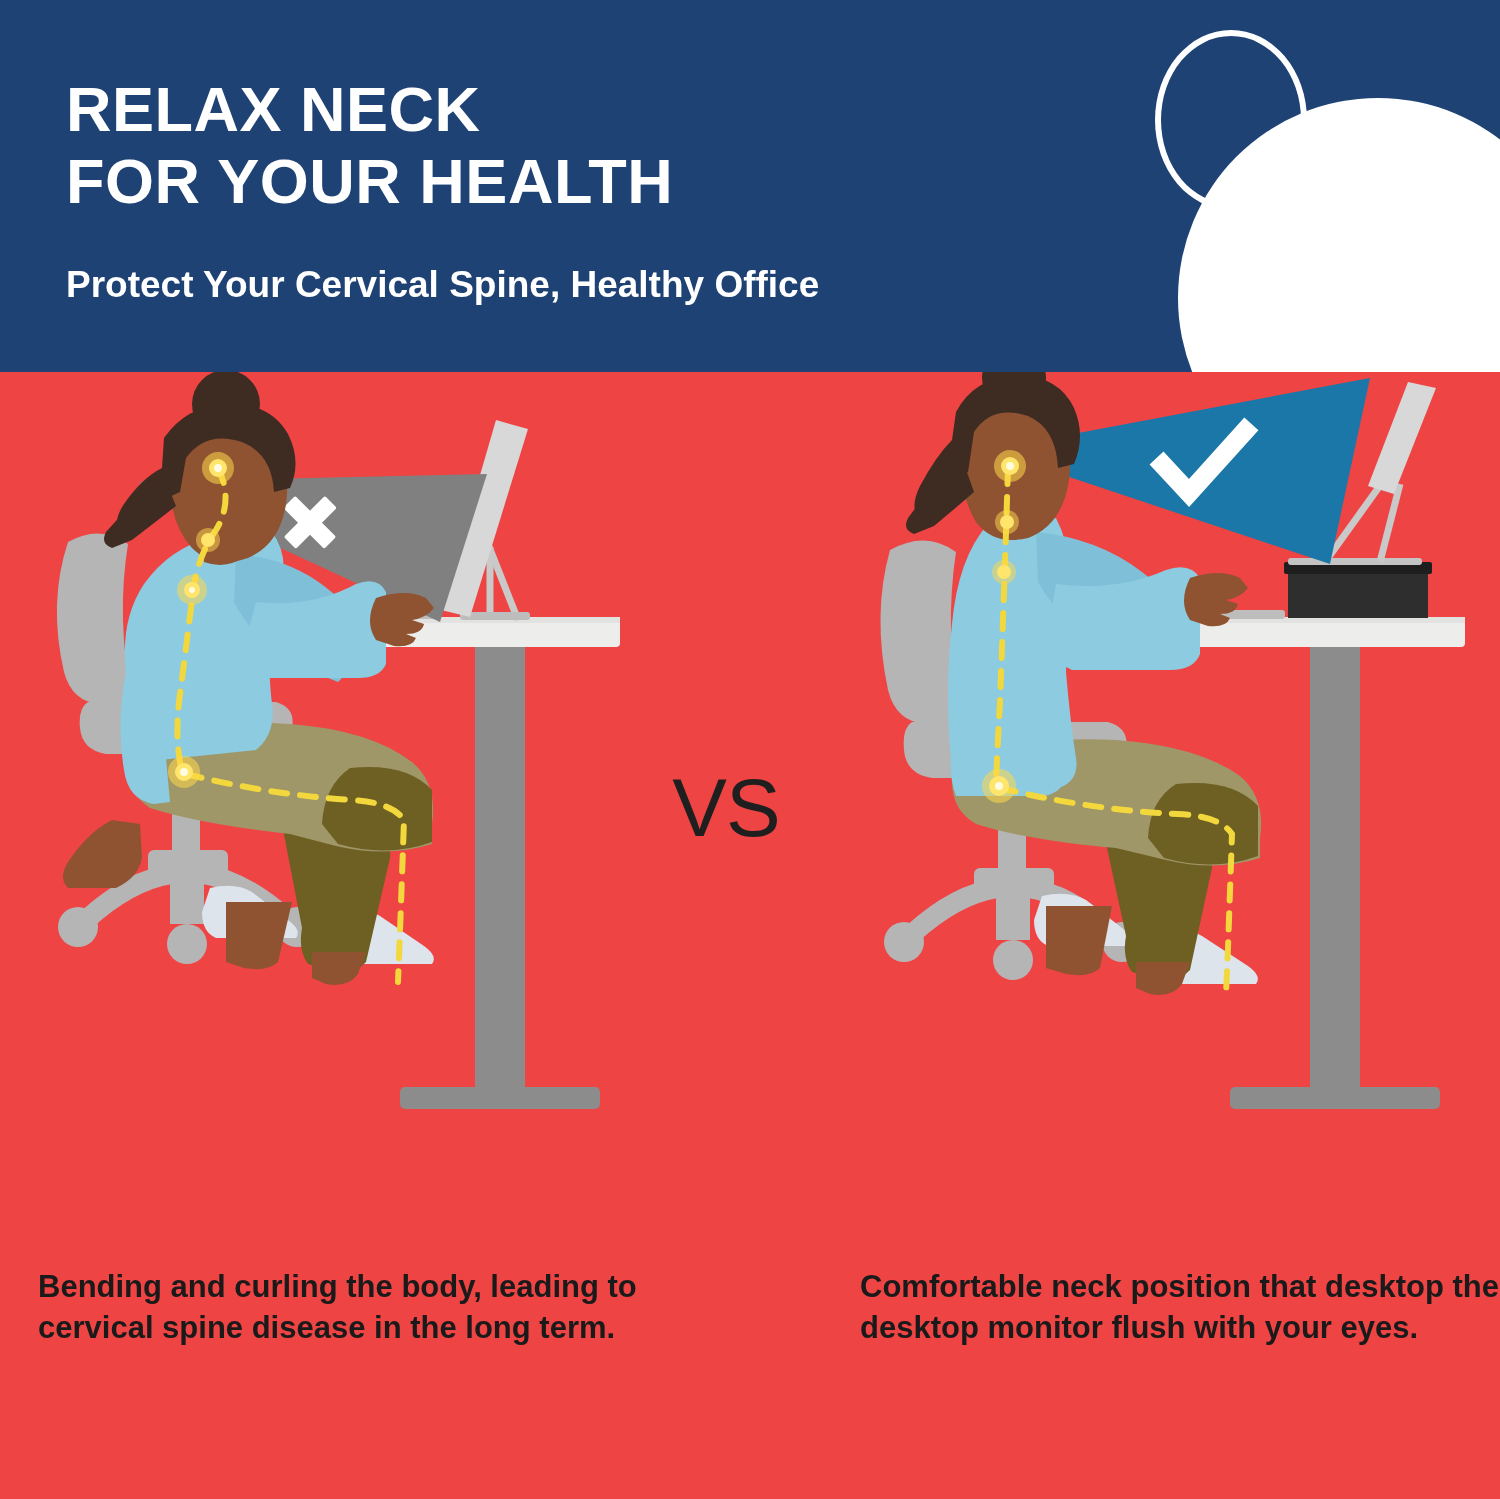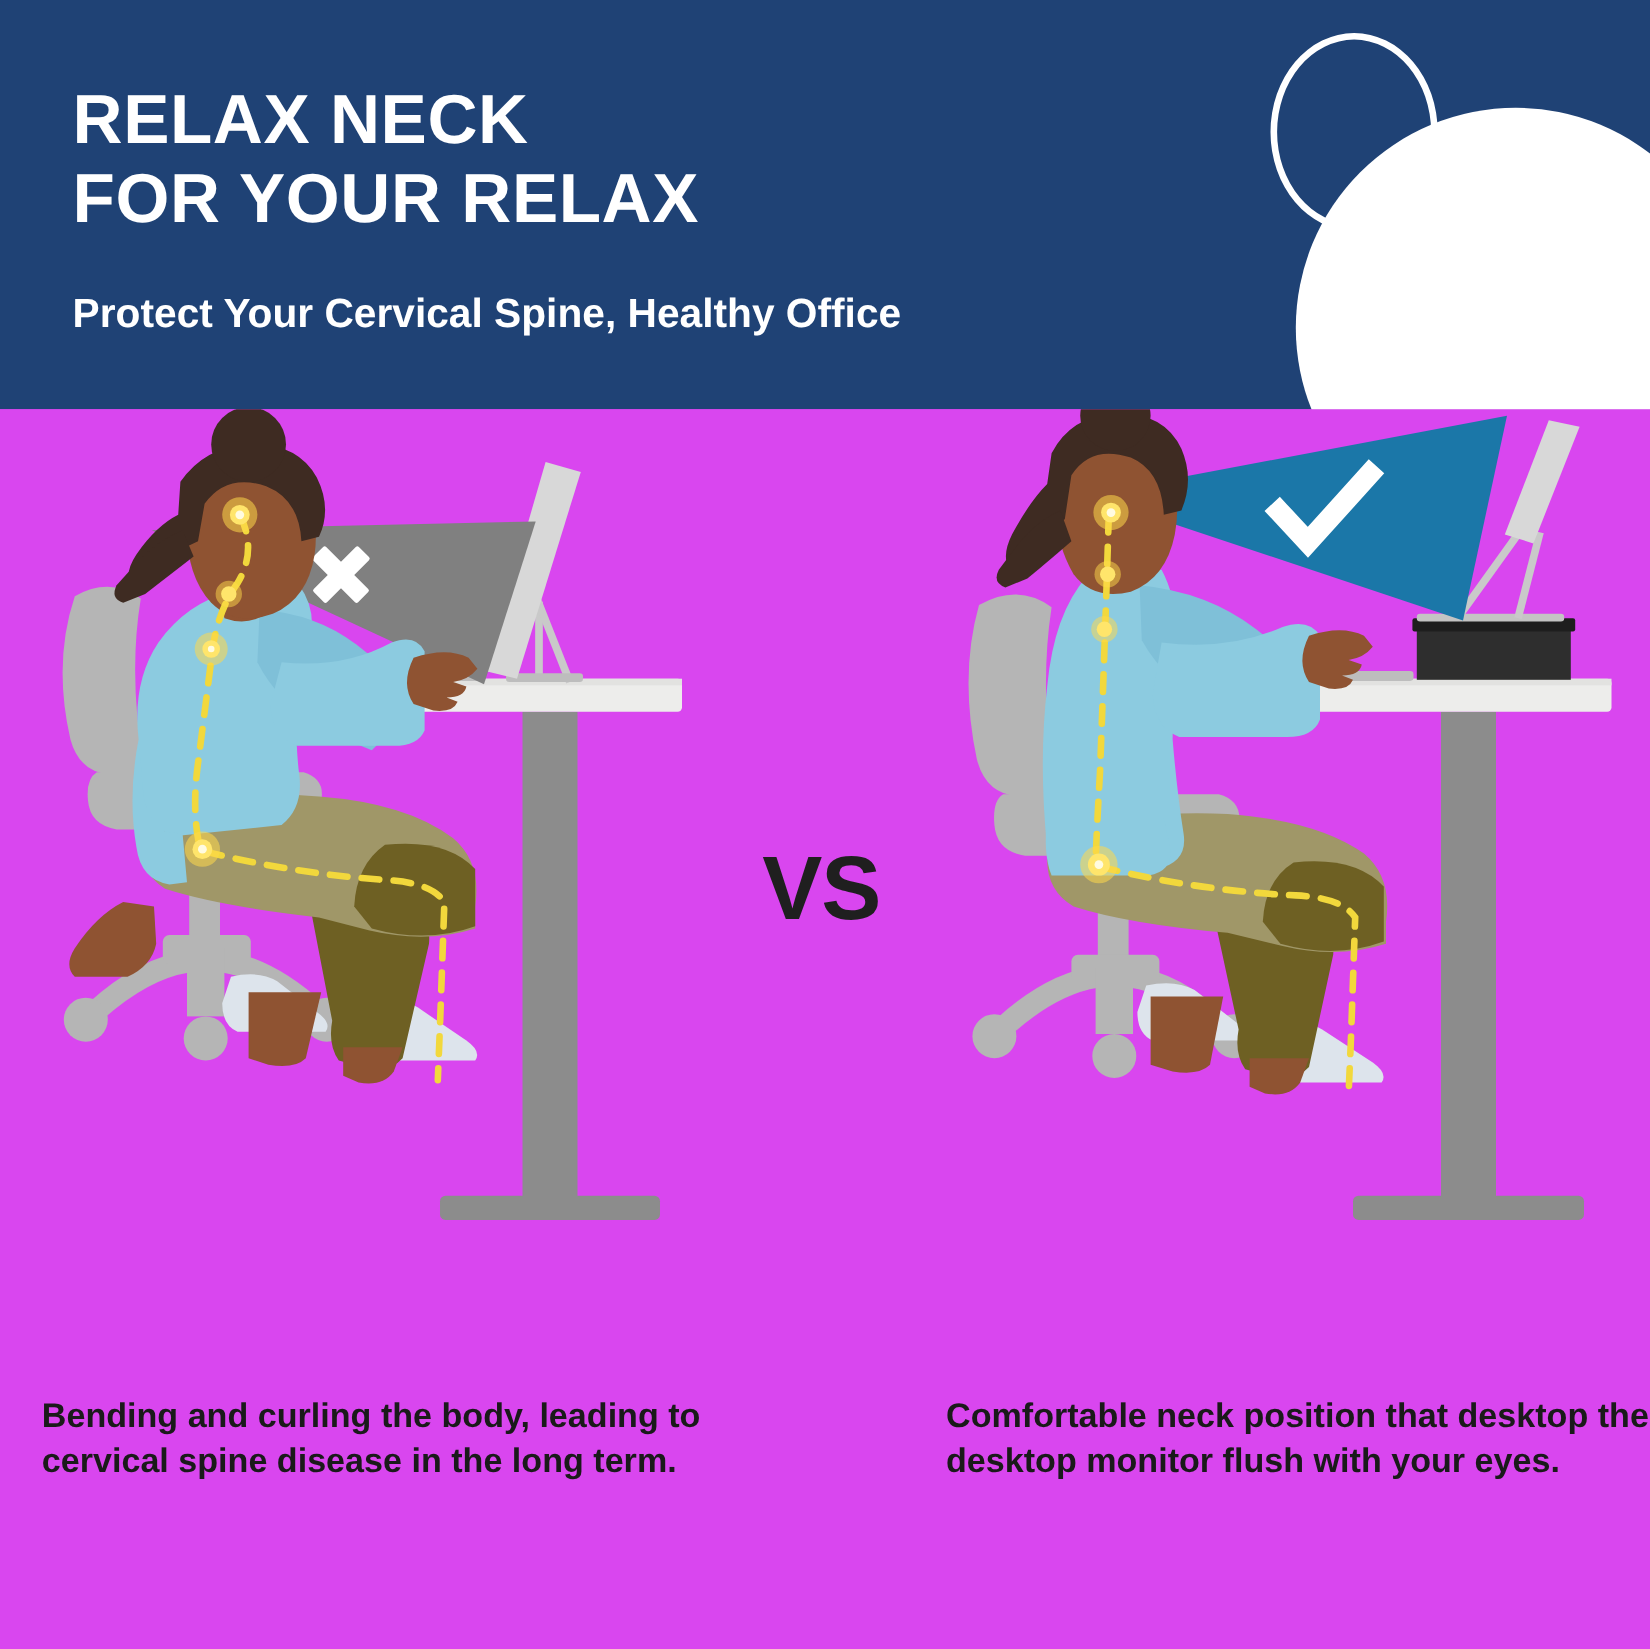--- a/index.html
+++ b/index.html
@@ -11,7 +11,7 @@
     position: relative;
     width: 1500px;
     height: 1499px;
-    background: #d946ef;
+    background: #ef4444;
     overflow: hidden;
     font-family: "Liberation Sans", sans-serif;
   }

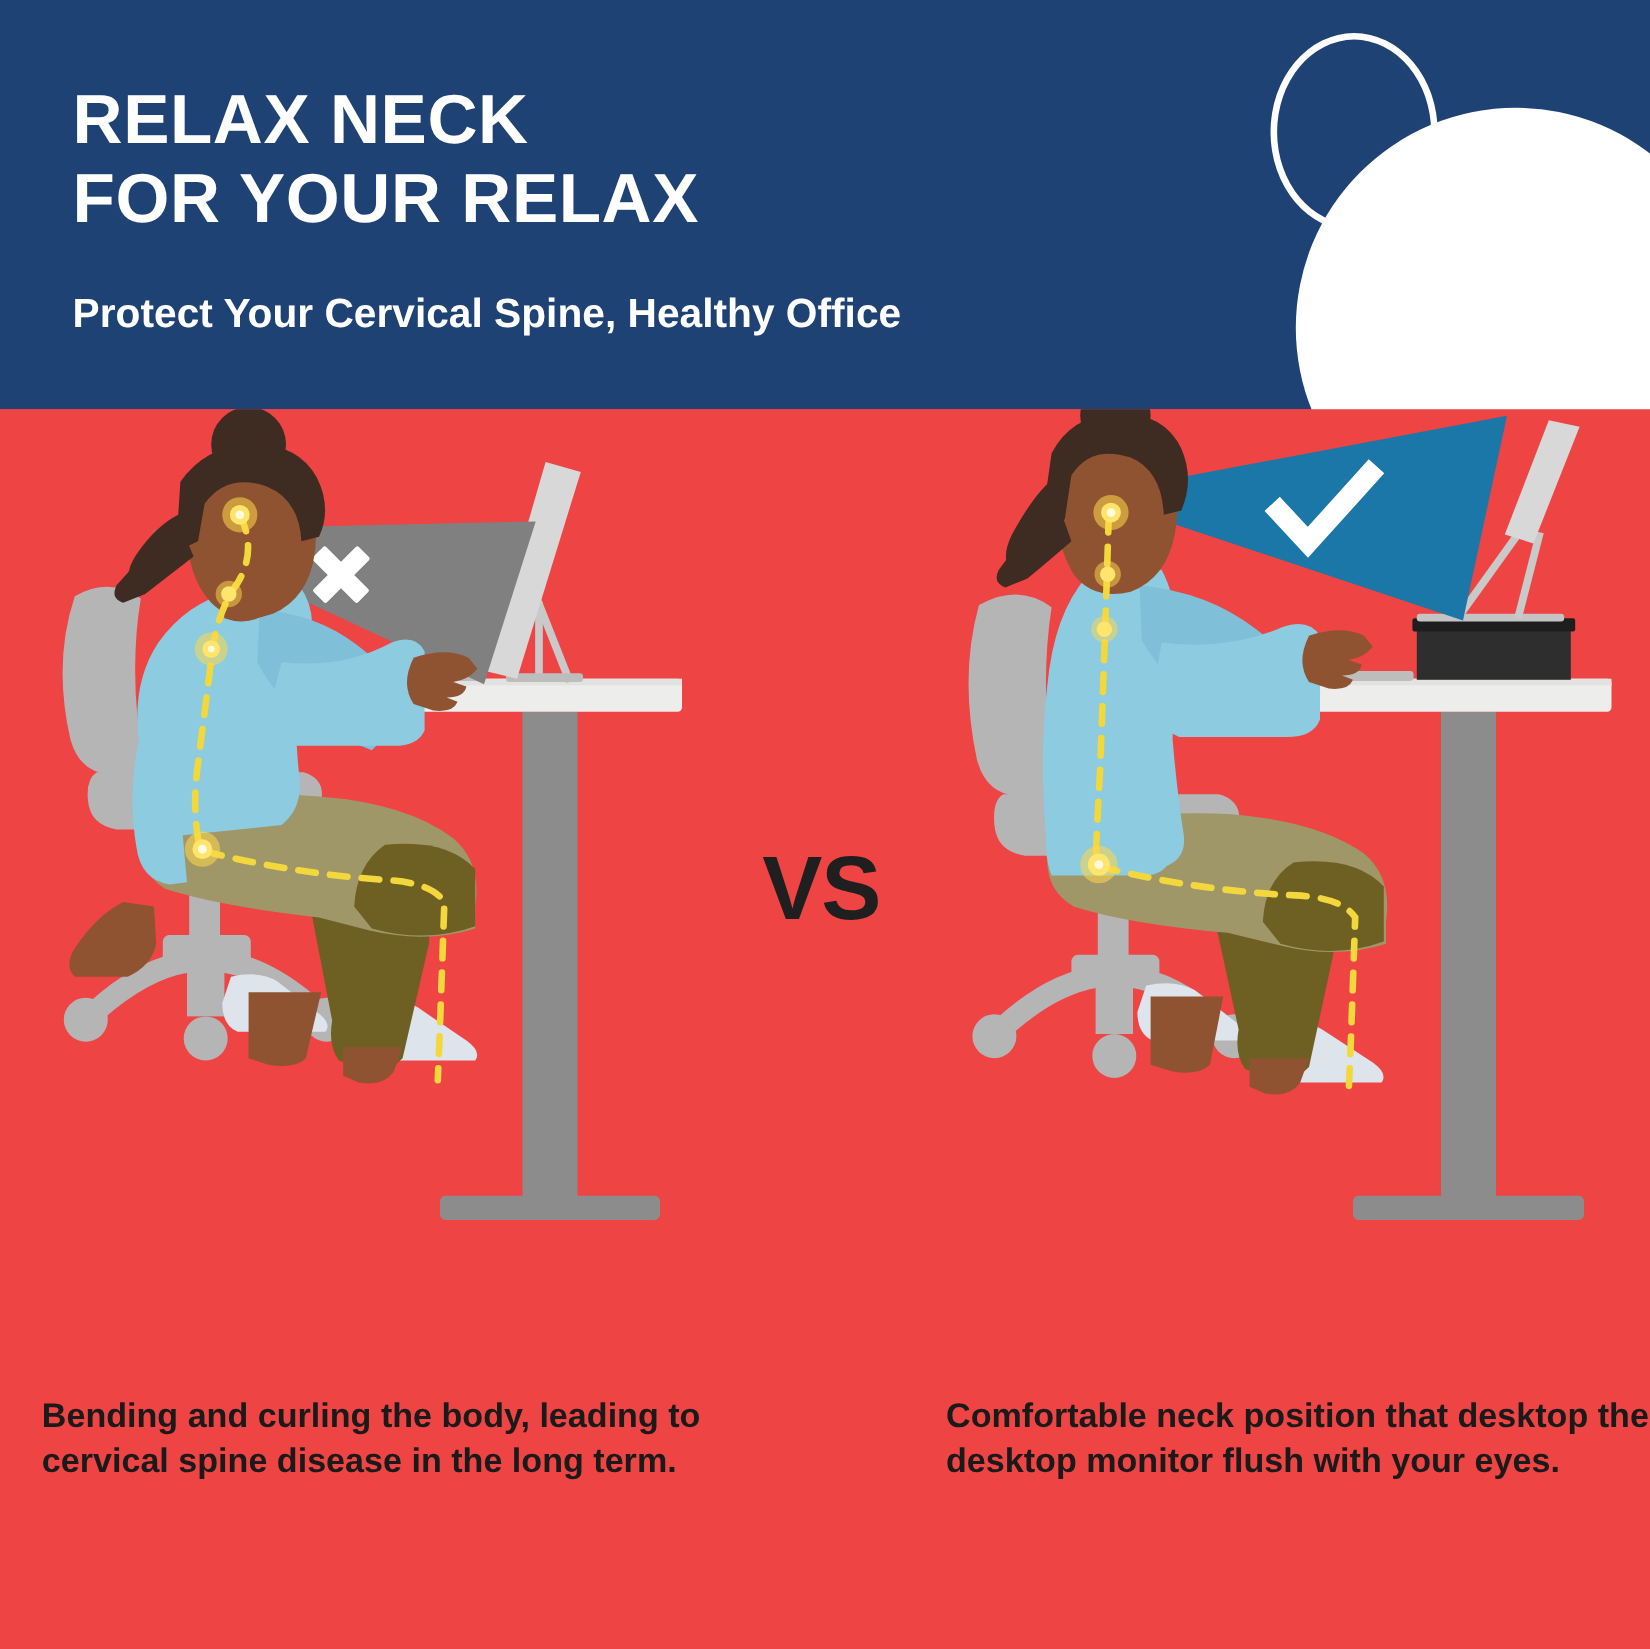--- a/index.html
+++ b/index.html
@@ -132,7 +132,7 @@
 
     <div id="header-text">
       <div class="title-line">RELAX NECK</div>
-      <div class="title-line">FOR YOUR RELAX</div>
+      <div class="title-line">FOR YOUR HEALTH</div>
       <div id="subtitle">Protect Your Cervical Spine, Healthy Office</div>
     </div>
   </div>

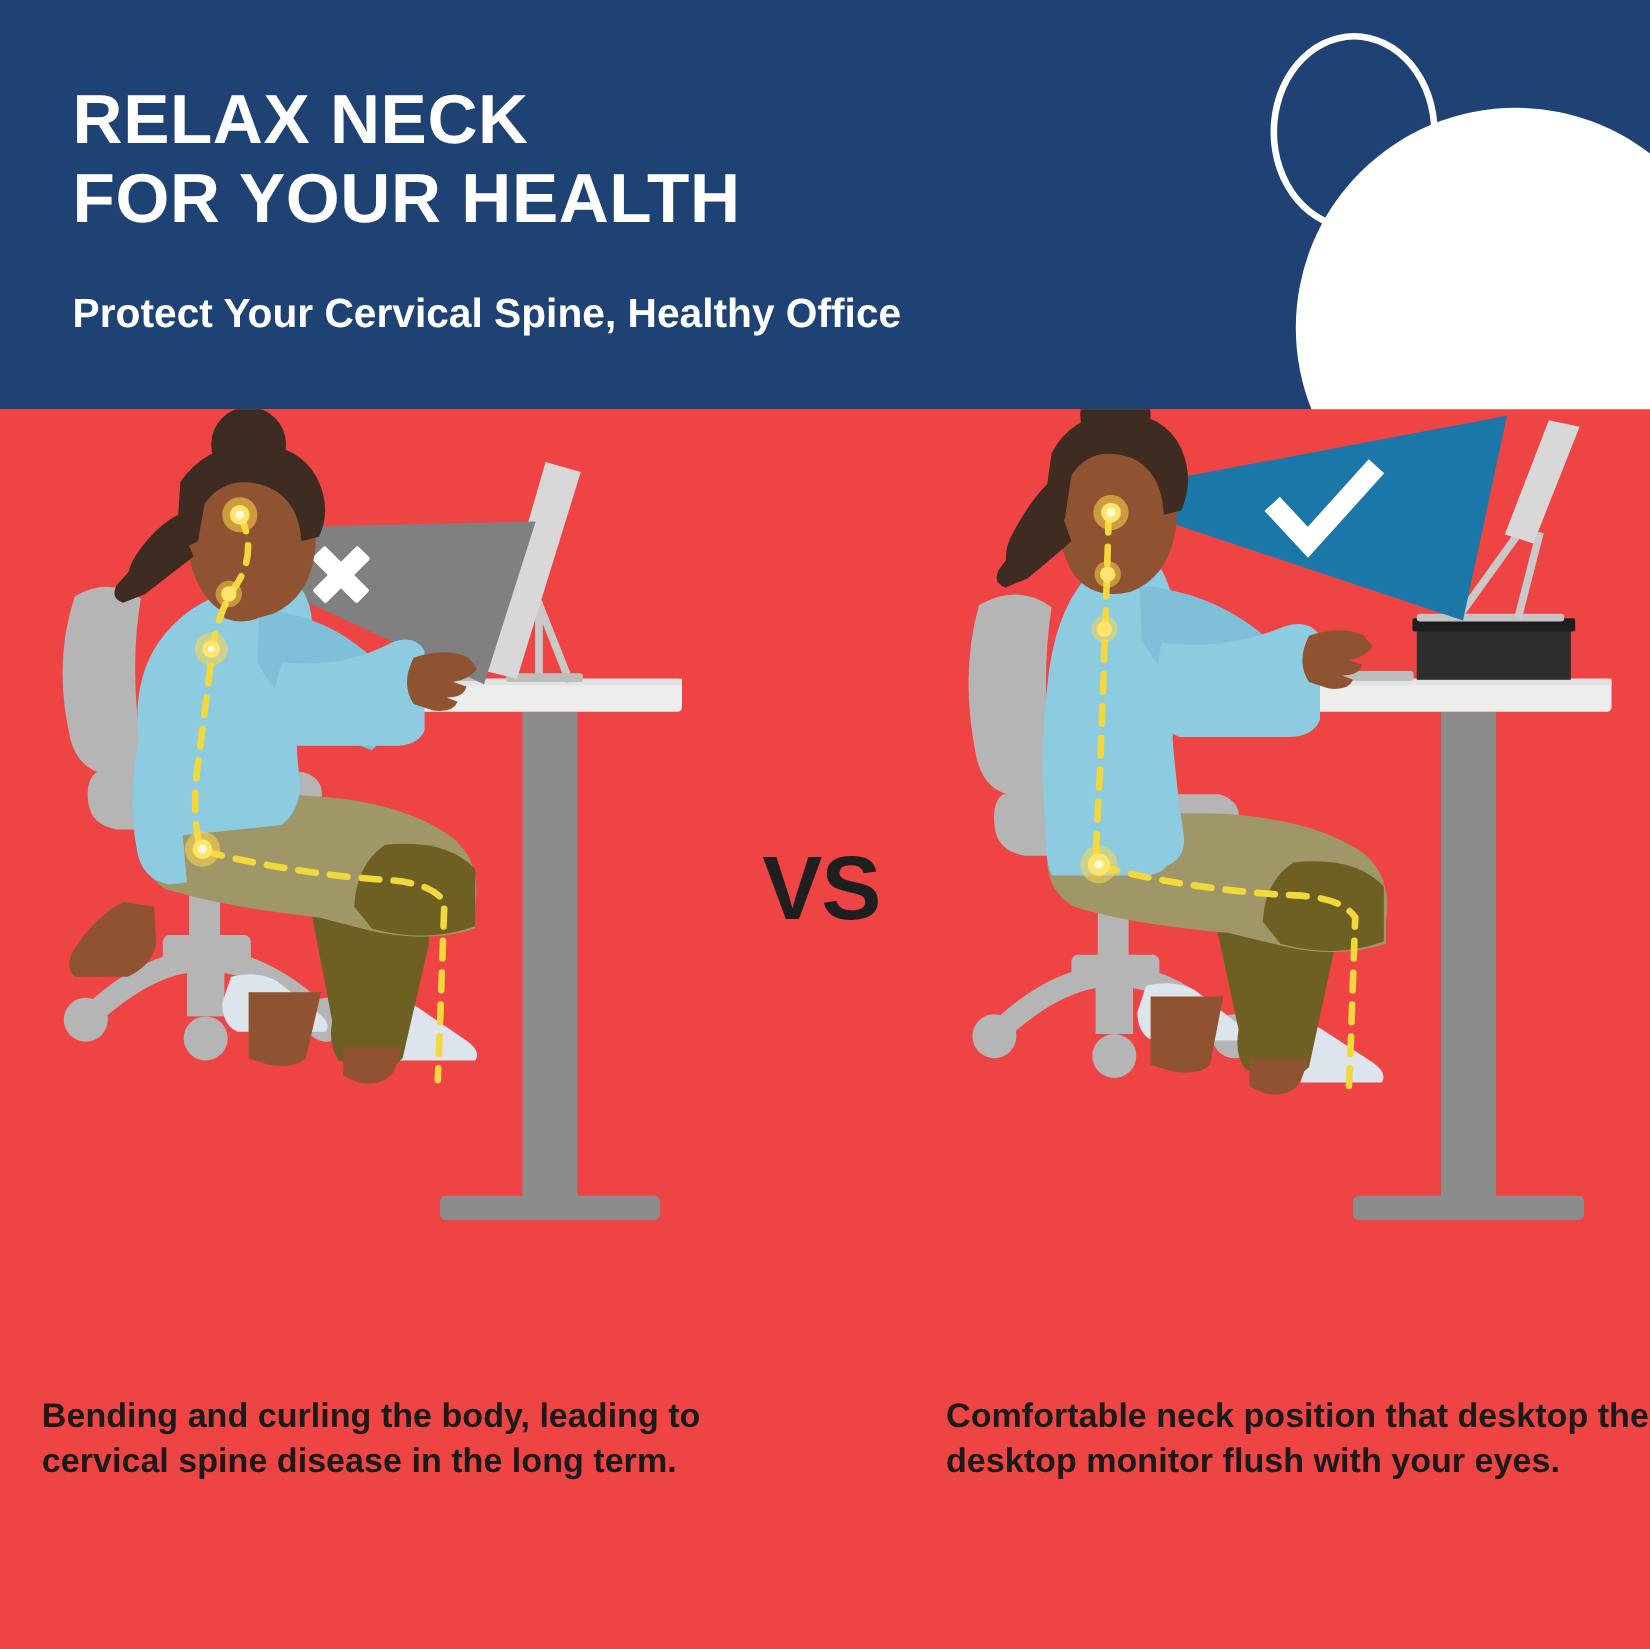--- a/index.html
+++ b/index.html
@@ -96,12 +96,12 @@
   
   #vs-badge {
     position: absolute;
-    left: 693px;
+    left: 656px;
     top: 395px;
     width: 140px;
-    text-align: left;
+    text-align: center;
     font-size: 82px;
-    font-weight: bold;
+    font-weight: normal;
     color: #1F1F1F;
     letter-spacing: -1px;
     line-height: 1;

